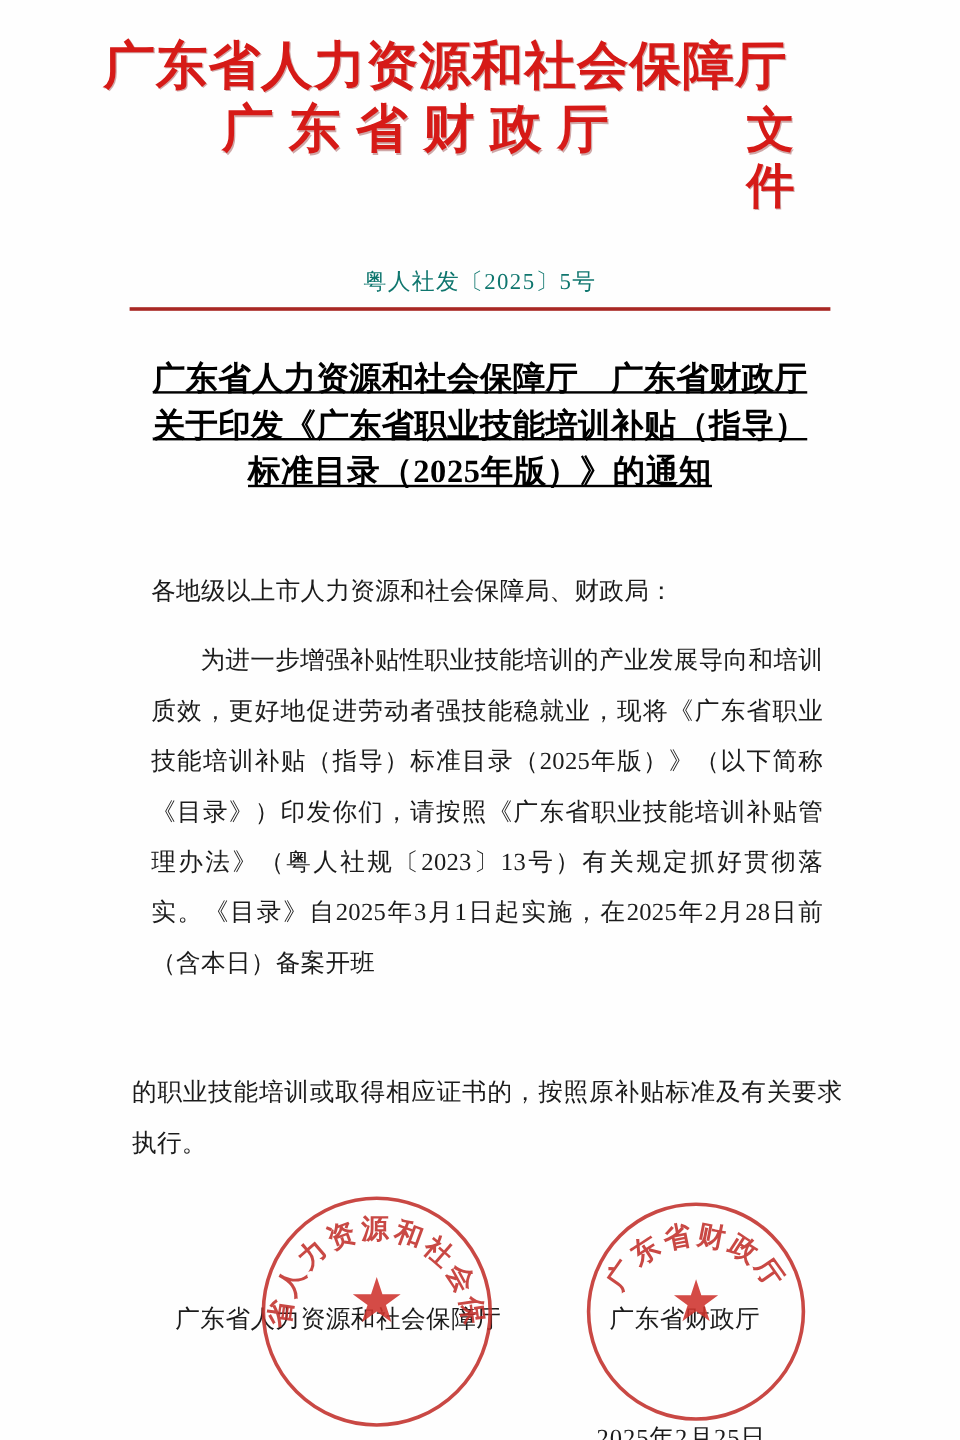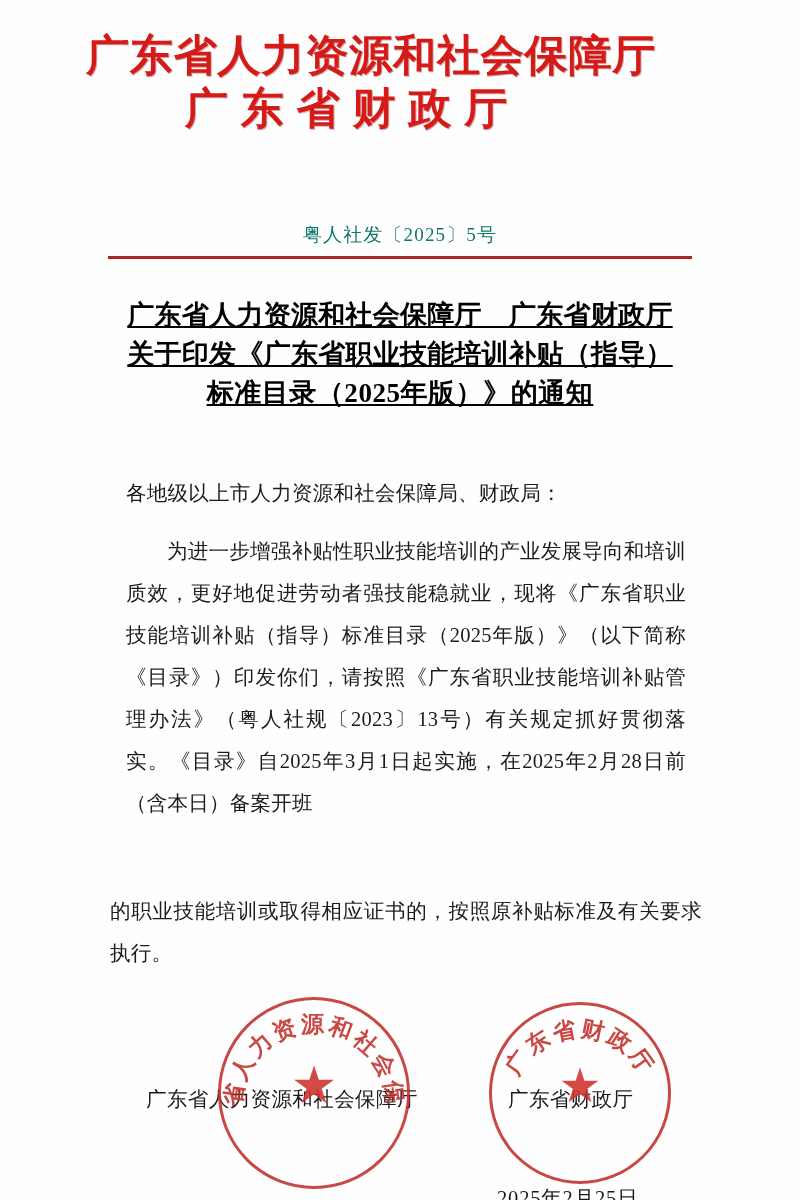--- a/index.html
+++ b/index.html
@@ -224,6 +224,7 @@
       <div class="org-line org-line-1">广东省人力资源和社会保障厅</div>
       <div class="org-line org-line-2">广东省财政厅</div>
     </div>
+    <div class="masthead-doctype">文件</div>
   </div>
 
   <div class="docnum">粤人社发〔2025〕5号</div>

